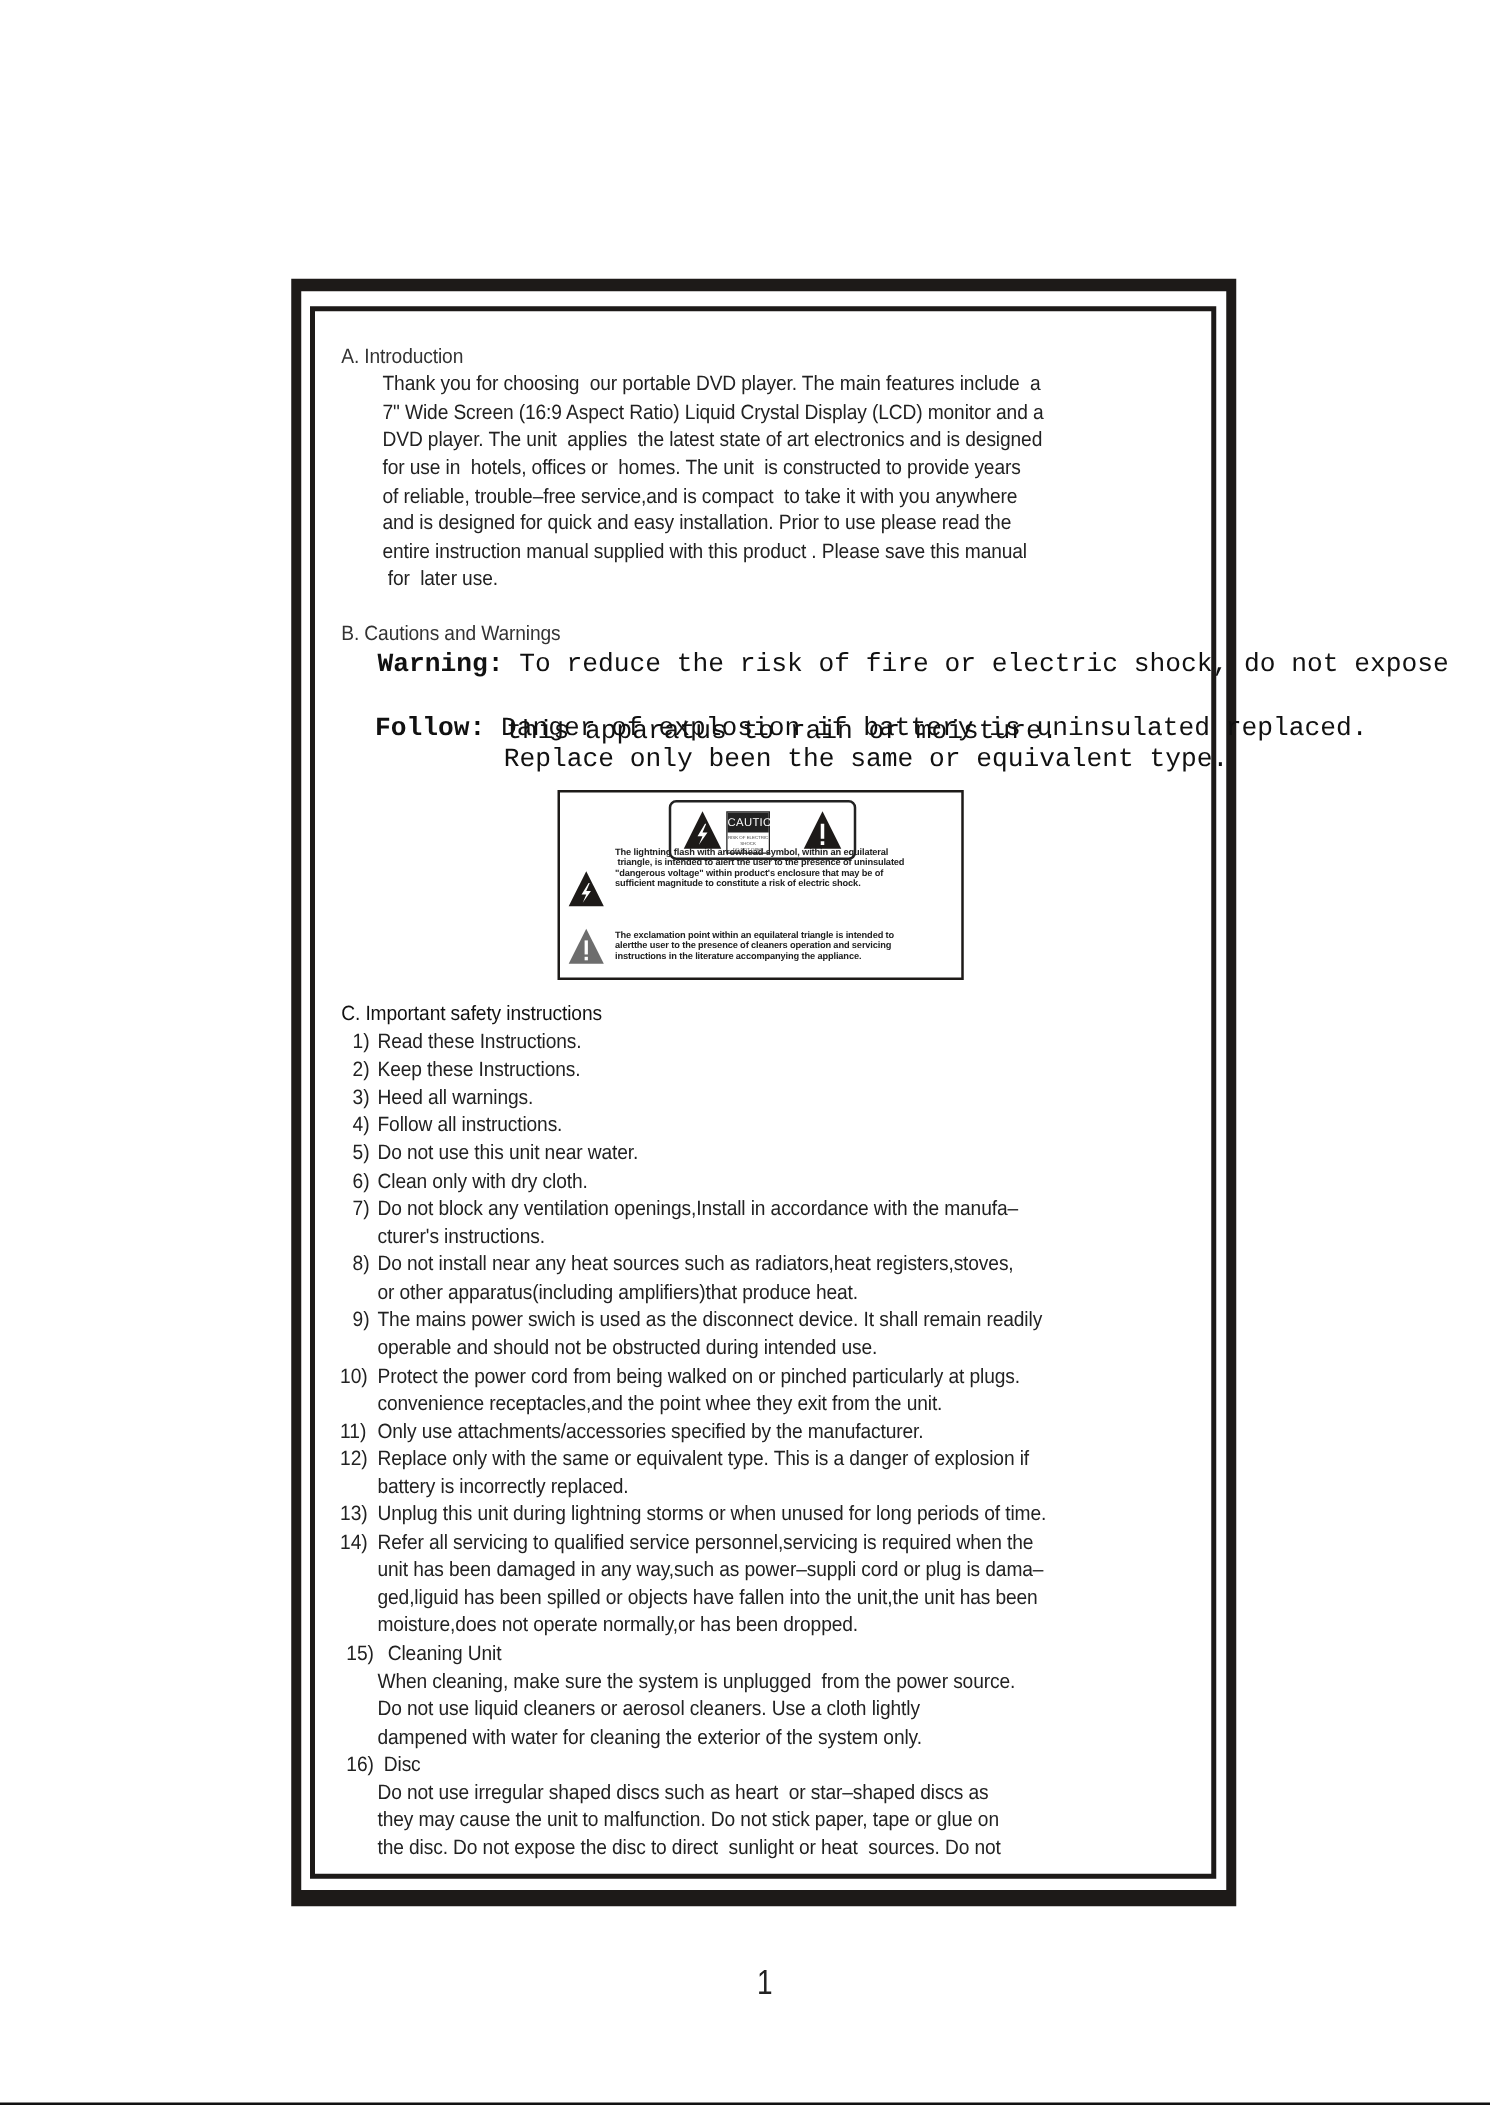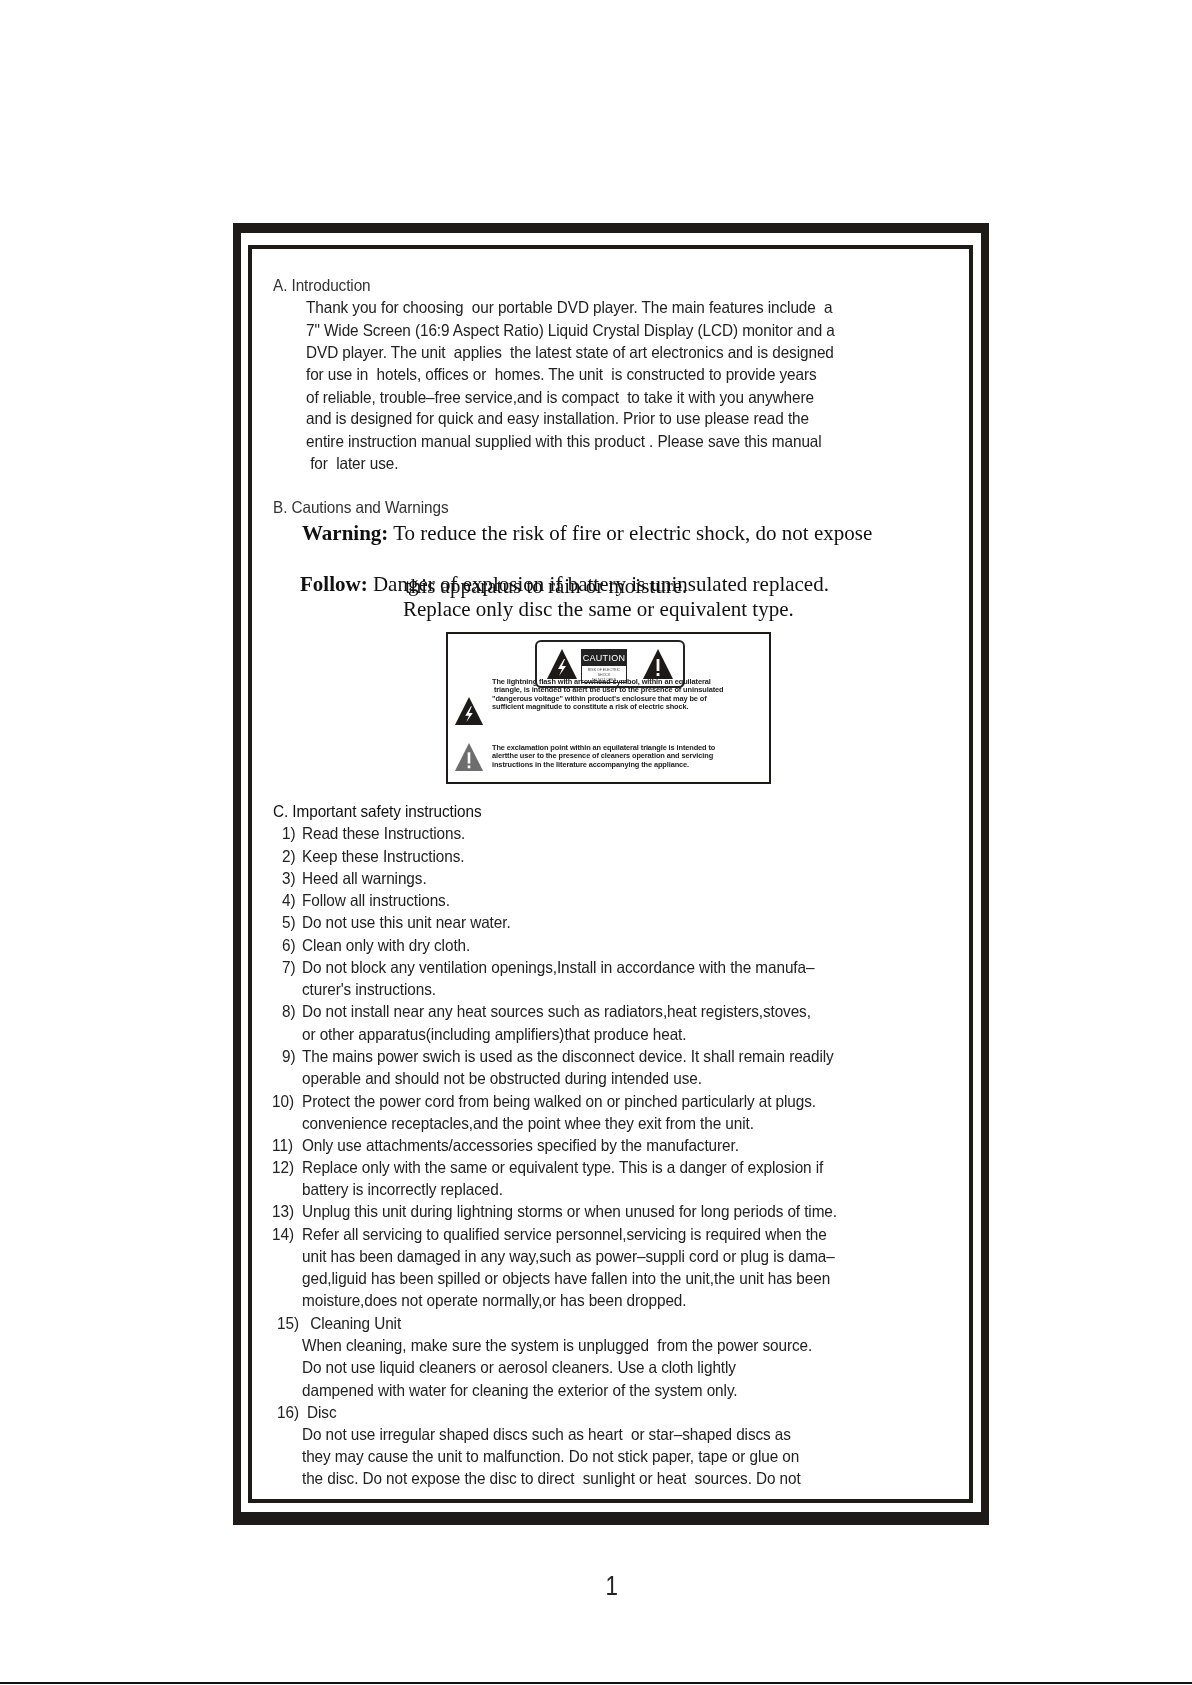--- a/index.html
+++ b/index.html
@@ -9,7 +9,7 @@
   .frame-inner { position:absolute; left:248px; top:245px; width:725px; height:1258px; border:4px solid #1d1a18; box-sizing:border-box; }
   .ln { position:absolute; white-space:pre; font-family:"Liberation Sans", sans-serif; font-size:16.5px; color:#222; line-height:20px; transform:translateY(-10px) scaleX(0.93); transform-origin:left center; letter-spacing:-0.1px; }
   .hd { color:#333; }
-  .serif { font-family:Liberation Serif, serif; font-size:21px; color:#111; line-height:24px; transform:translateY(-12px); letter-spacing:0; }
+  .serif { font-family:Liberation Mono, monospace; font-size:21px; color:#111; line-height:24px; transform:translateY(-12px); letter-spacing:0; }
   .serif b { font-weight:bold; }
   .num { position:absolute; white-space:pre; font-family:"Liberation Sans", sans-serif; font-size:16.5px; color:#222; line-height:20px; transform:translateY(-10px) scaleX(0.93); transform-origin:left center; }
   .caution-box { position:absolute; left:446px; top:632px; width:325px; height:152px; border:2px solid #1d1a18; box-sizing:border-box; background:#fff; }

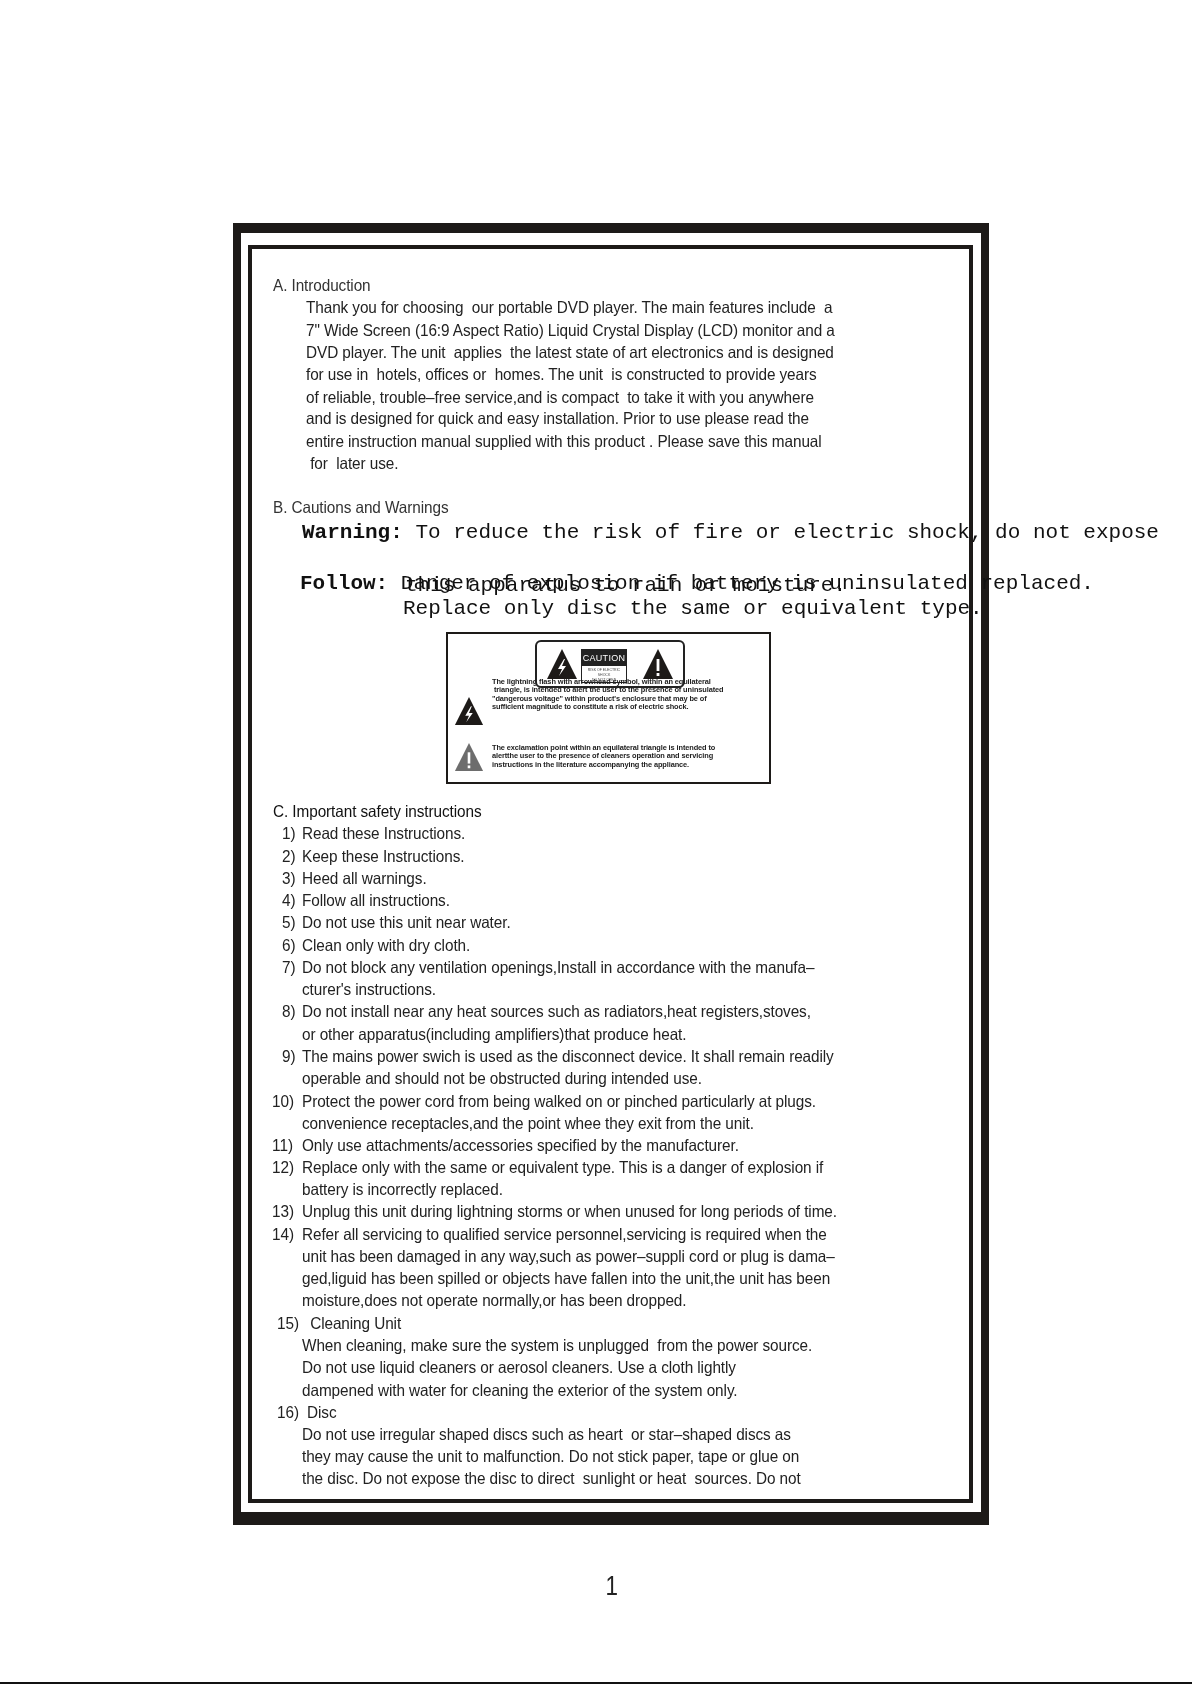--- a/index.html
+++ b/index.html
@@ -44,7 +44,7 @@
 <div class="ln serif" style="left:302px; top:533px;"><b>Warning:</b><span> To reduce the risk of fire or electric shock, do not expose</span></div>
 <div class="ln serif" style="left:405px; top:586px;">this apparatus to rain or moisture.</div>
 <div class="ln serif" style="left:300px; top:584px;"><b>Follow:</b><span> Danger of explosion if battery is uninsulated replaced.</span></div>
-<div class="ln serif" style="left:403px; top:609px;">Replace only disc the same or equivalent type.</div>
+<div class="ln serif" style="left:403px; top:609px;">Replace only been the same or equivalent type.</div>
 
 <div class="caution-box">
   <div class="label-box">

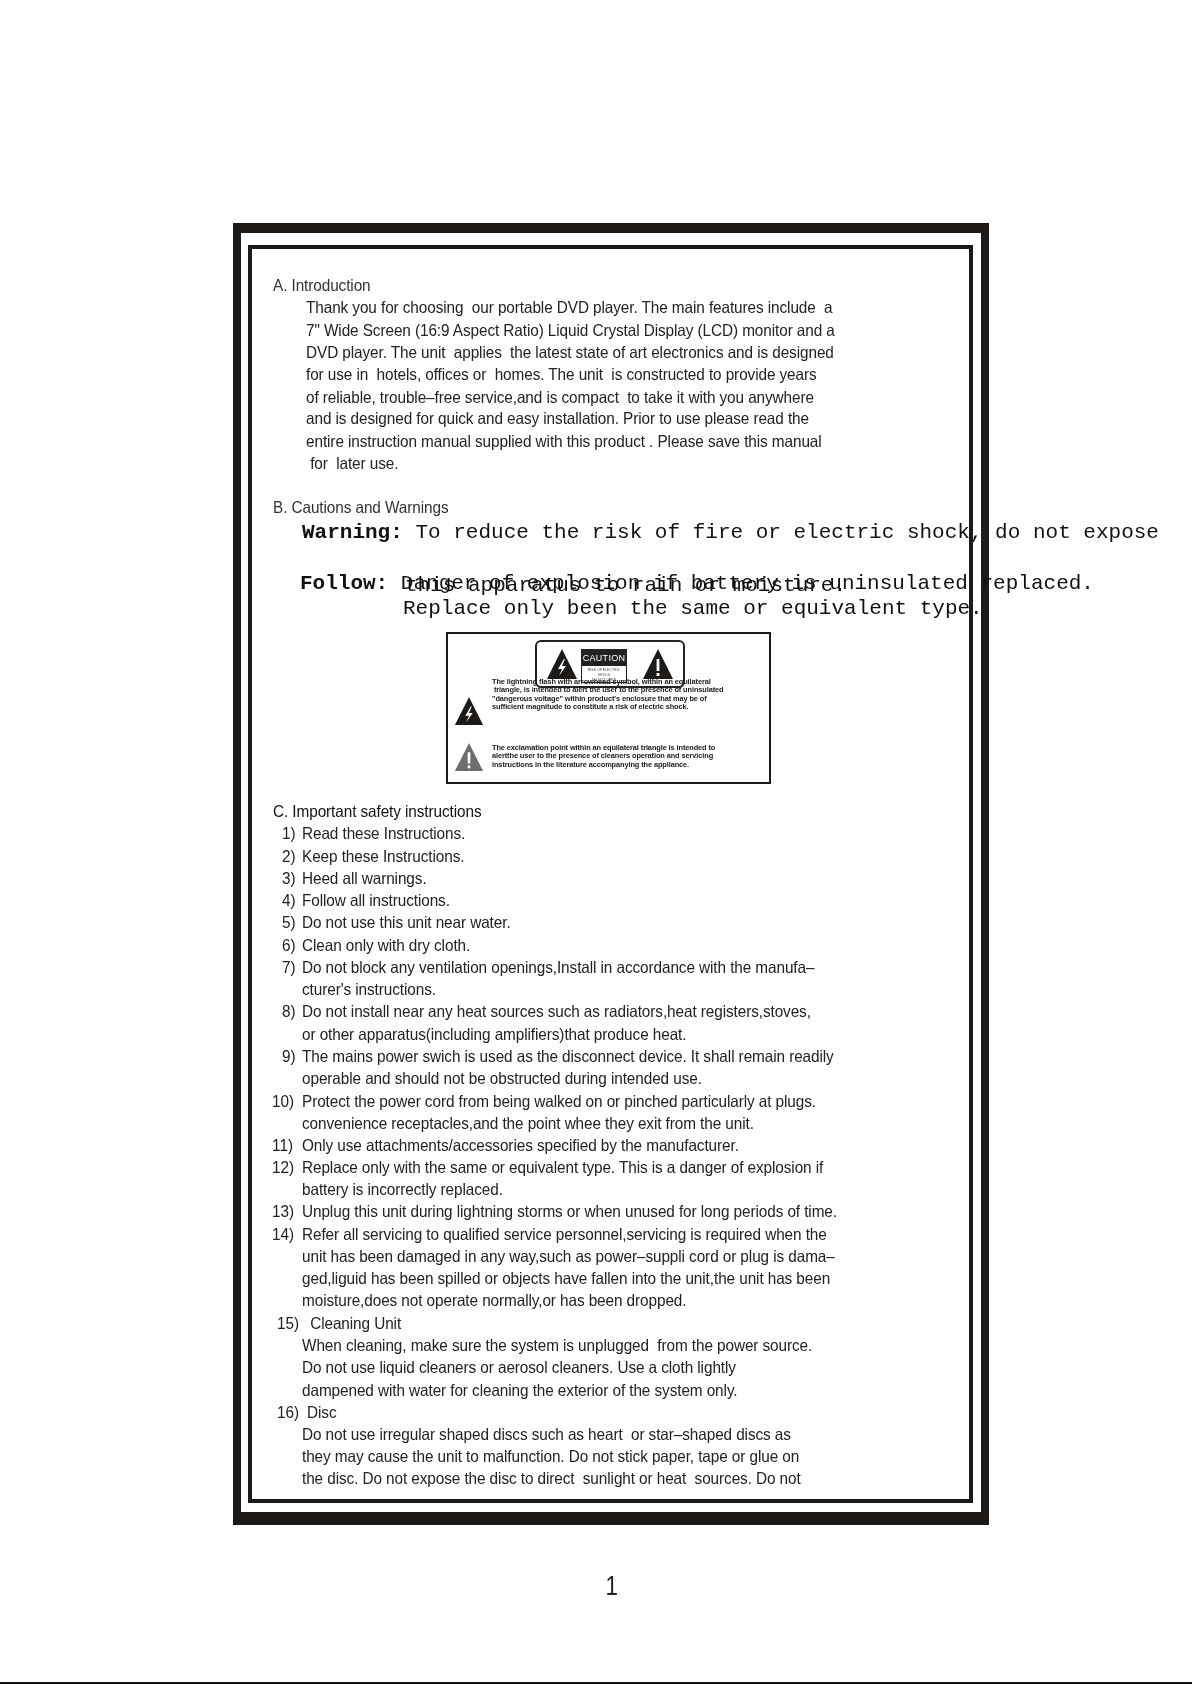--- a/index.html
+++ b/index.html
@@ -14,7 +14,7 @@
   .num { position:absolute; white-space:pre; font-family:"Liberation Sans", sans-serif; font-size:16.5px; color:#222; line-height:20px; transform:translateY(-10px) scaleX(0.93); transform-origin:left center; }
   .caution-box { position:absolute; left:446px; top:632px; width:325px; height:152px; border:2px solid #1d1a18; box-sizing:border-box; background:#fff; }
   .label-box { position:absolute; left:87px; top:6px; width:150px; height:48px; border:2px solid #222; border-radius:6px; box-sizing:border-box; }
-  .caution-title { position:absolute; left:44px; top:7px; width:46px; height:34px; border:1px solid #222; box-sizing:border-box; }
+  .caution-title { position:absolute; left:44px; top:7px; width:35px; height:34px; border:1px solid #222; box-sizing:border-box; }
   .caution-title .top { background:#222; color:#fff; font-family:"Liberation Sans", sans-serif; font-size:9px; text-align:center; height:16px; line-height:16px; letter-spacing:0.3px; }
   .caution-title .sub { font-family:"Liberation Sans", sans-serif; font-size:3.5px; color:#444; text-align:center; line-height:5px; padding-top:2px; }
   .tri { position:absolute; }

